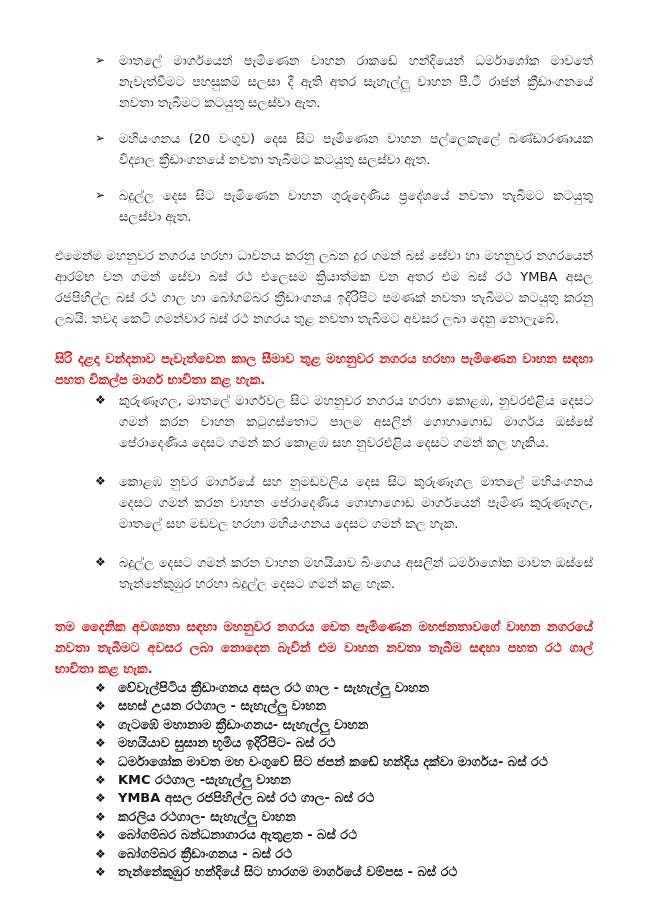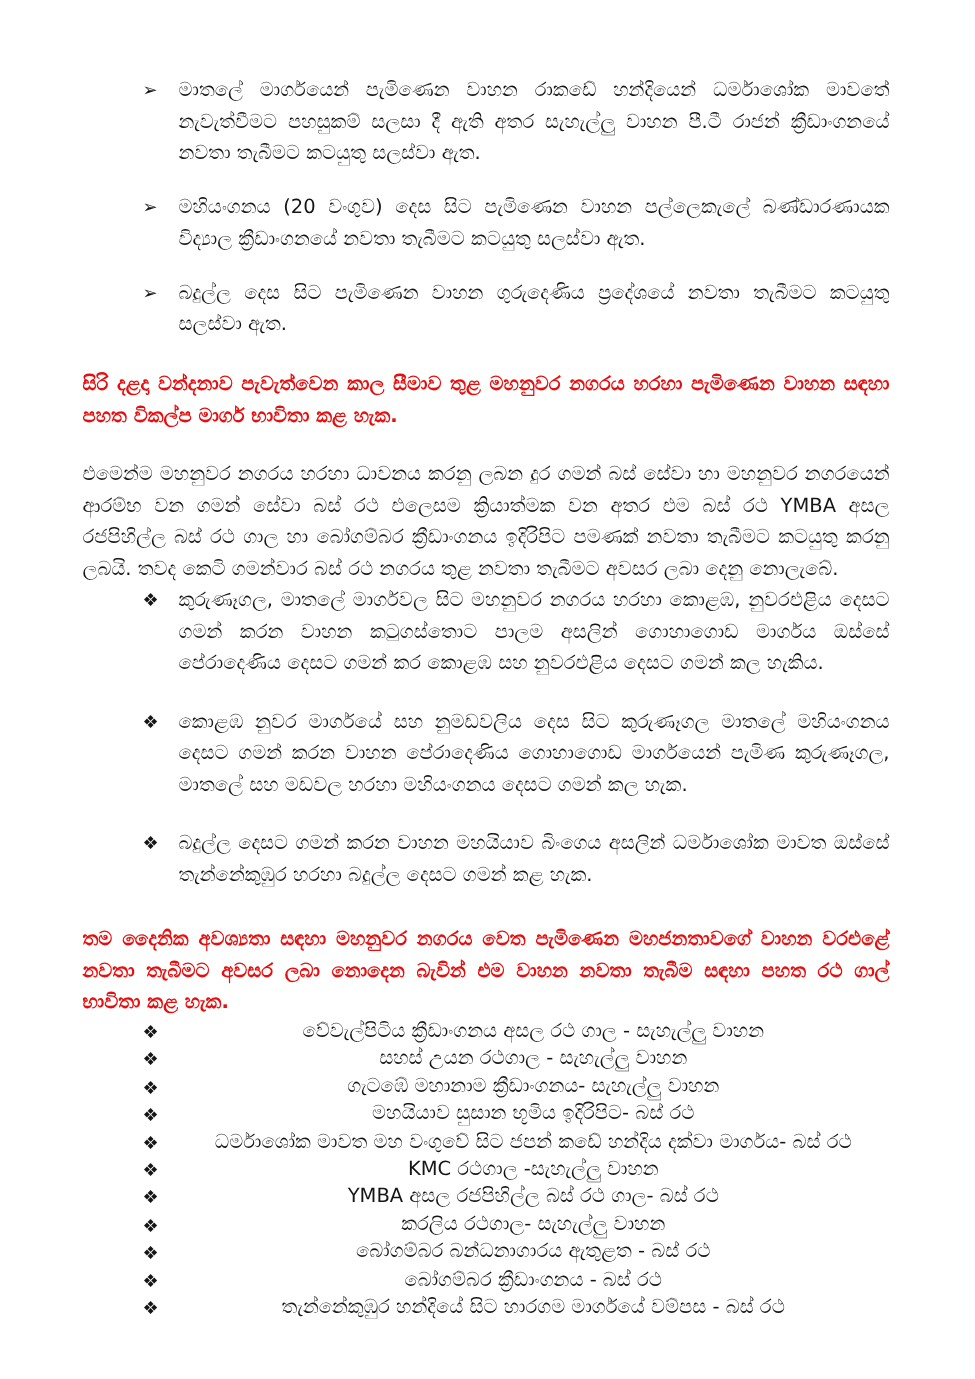--- a/index.html
+++ b/index.html
@@ -52,9 +52,9 @@
     </li>
   </ul>
 
+  <p class="para">එමෙන්ම මහනුවර නගරය හරහා ධාවනය කරනු ලබන දුර ගමන් බස් සේවා හා මහනුවර නගරයෙන් ආරම්භ වන ගමන් සේවා බස් රථ එලෙසම ක්‍රියාත්මක වන අතර එම බස් රථ YMBA අසල රජපිහිල්ල බස් රථ ගාල හා බෝගම්බර ක්‍රීඩාංගනය ඉදිරිපිට පමණක් නවතා තැබීමට කටයුතු කරනු ලබයි. තවද කෙටි ගමන්වාර බස් රථ නගරය තුළ නවතා තැබීමට අවසර ලබා දෙනු නොලැබේ.</p>
+
   <p class="para red heading1">සිරි දළදා වන්දනාව පැවැත්වෙන කාල සීමාව තුළ මහනුවර නගරය හරහා පැමිණෙන වාහන සඳහා පහත විකල්ප මාර්ග භාවිතා කළ හැක.</p>
-
-  <p class="para">එමෙන්ම මහනුවර නගරය හරහා ධාවනය කරනු ලබන දුර ගමන් බස් සේවා හා මහනුවර නගරයෙන් ආරම්භ වන ගමන් සේවා බස් රථ එලෙසම ක්‍රියාත්මක වන අතර එම බස් රථ YMBA අසල රජපිහිල්ල බස් රථ ගාල හා බෝගම්බර ක්‍රීඩාංගනය ඉදිරිපිට පමණක් නවතා තැබීමට කටයුතු කරනු ලබයි. තවද කෙටි ගමන්වාර බස් රථ නගරය තුළ නවතා තැබීමට අවසර ලබා දෙනු නොලැබේ.</p>
 
   <ul class="blist diamond-list">
     <li class="bitem">

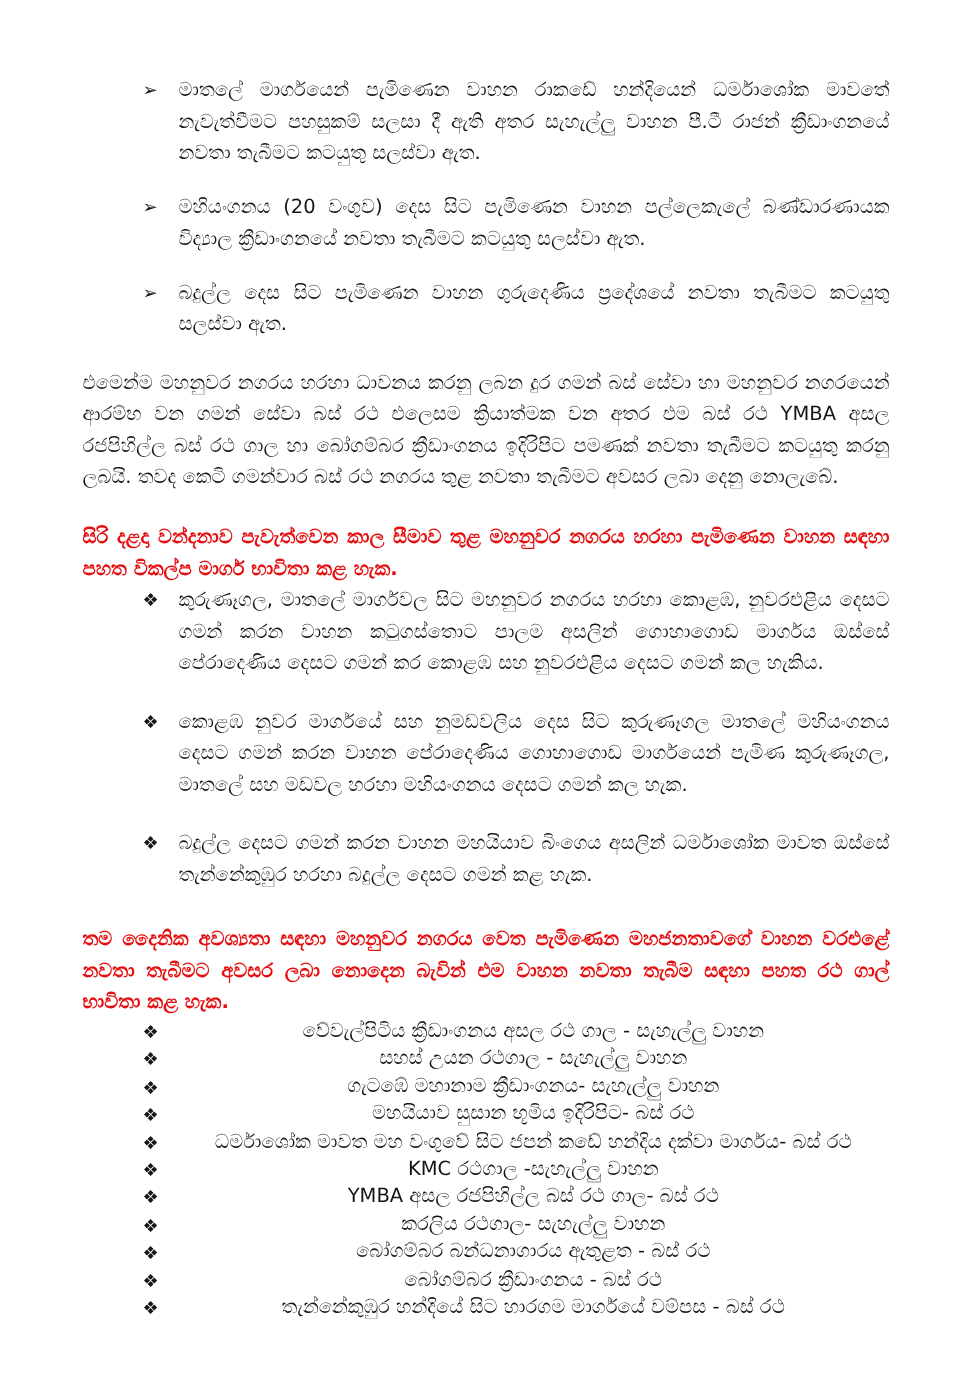--- a/index.html
+++ b/index.html
@@ -71,7 +71,7 @@
     </li>
   </ul>
 
-  <p class="para red heading2">තම දෛනික අවශ්‍යතා සඳහා මහනුවර නගරය වෙත පැමිණෙන මහජනතාවගේ වාහන වරඑළේ නවතා තැබීමට අවසර ලබා නොදෙන බැවින් එම වාහන නවතා තැබීම සඳහා පහත රථ ගාල් භාවිතා කළ හැක.</p>
+  <p class="para red heading2">තම දෛනික අවශ්‍යතා සඳහා මහනුවර නගරය වෙත පැමිණෙන මහජනතාවගේ වාහන නගරයේ නවතා තැබීමට අවසර ලබා නොදෙන බැවින් එම වාහන නවතා තැබීම සඳහා පහත රථ ගාල් භාවිතා කළ හැක.</p>
 
   <ul class="blist parking-list">
     <li class="bitem">

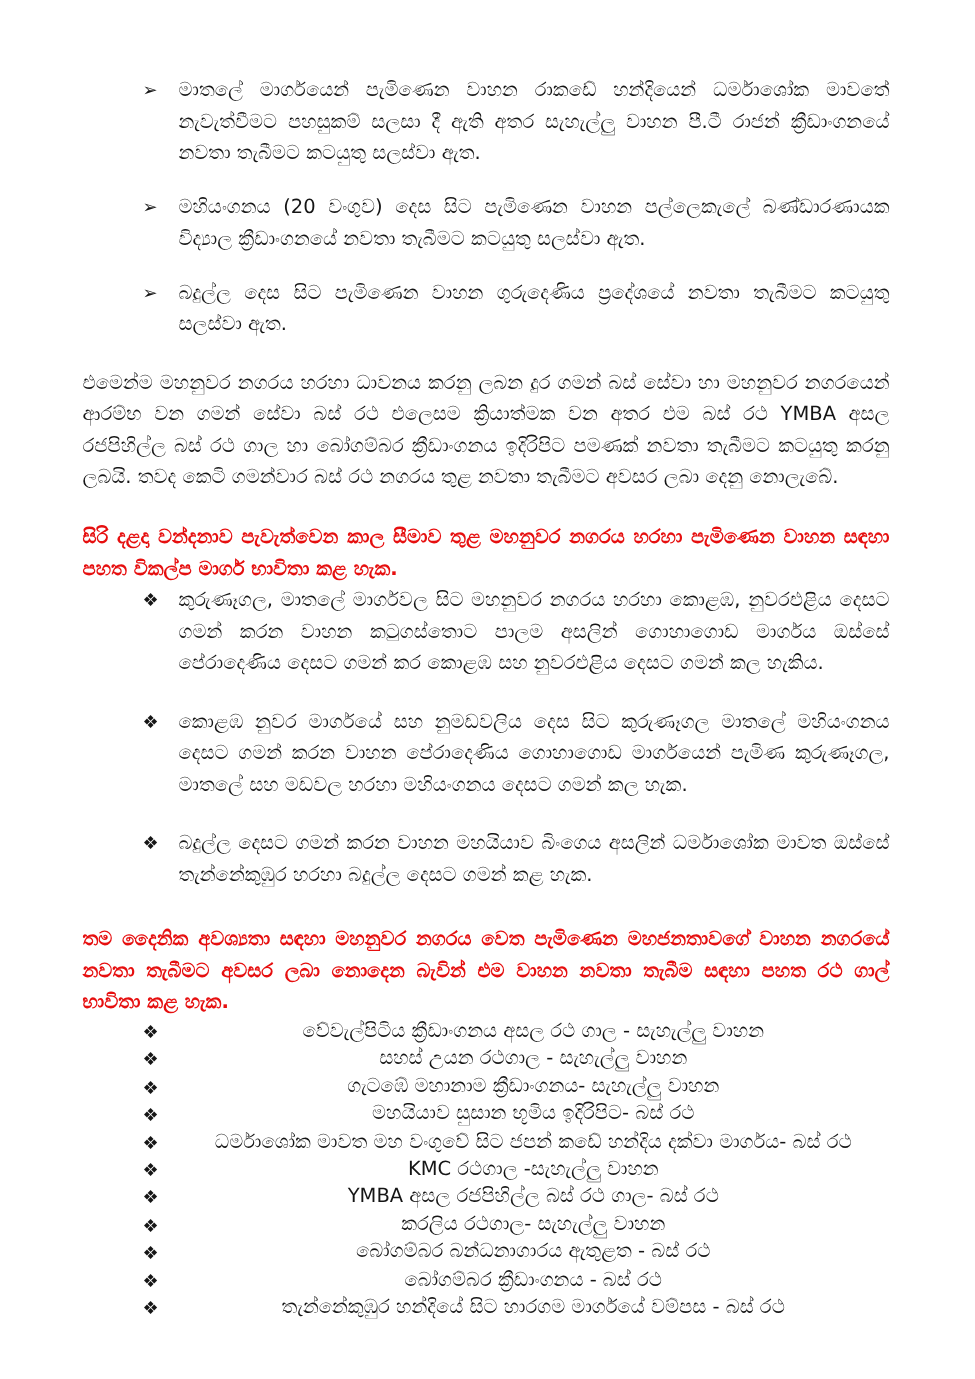--- a/index.html
+++ b/index.html
@@ -29,7 +29,7 @@
   .heading2 { margin-top: 22px; }
   .parking-list { margin-top: 12px; line-height: 18.4px; }
   .parking-list .bullet { line-height: 18.4px; }
-  .parking-list .btext { text-align: center; }
+  .parking-list .btext { text-align: left; font-weight: bold; }
   .parking-list .bitem { gap: 8px; }
 </style>
 </head>

